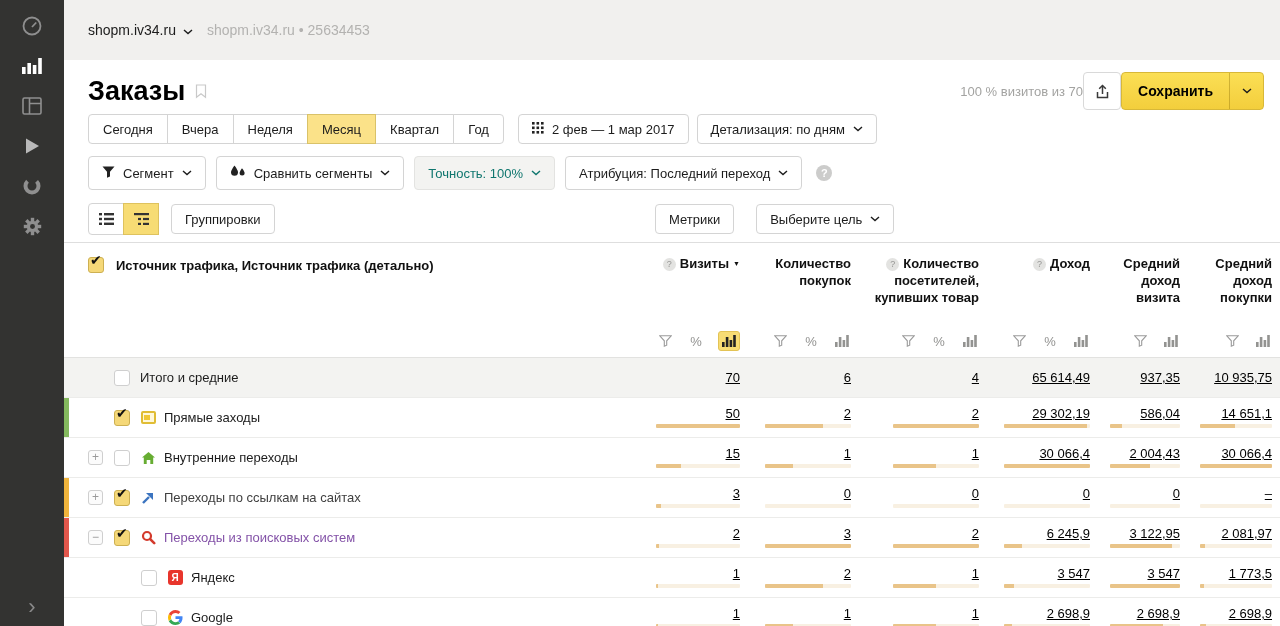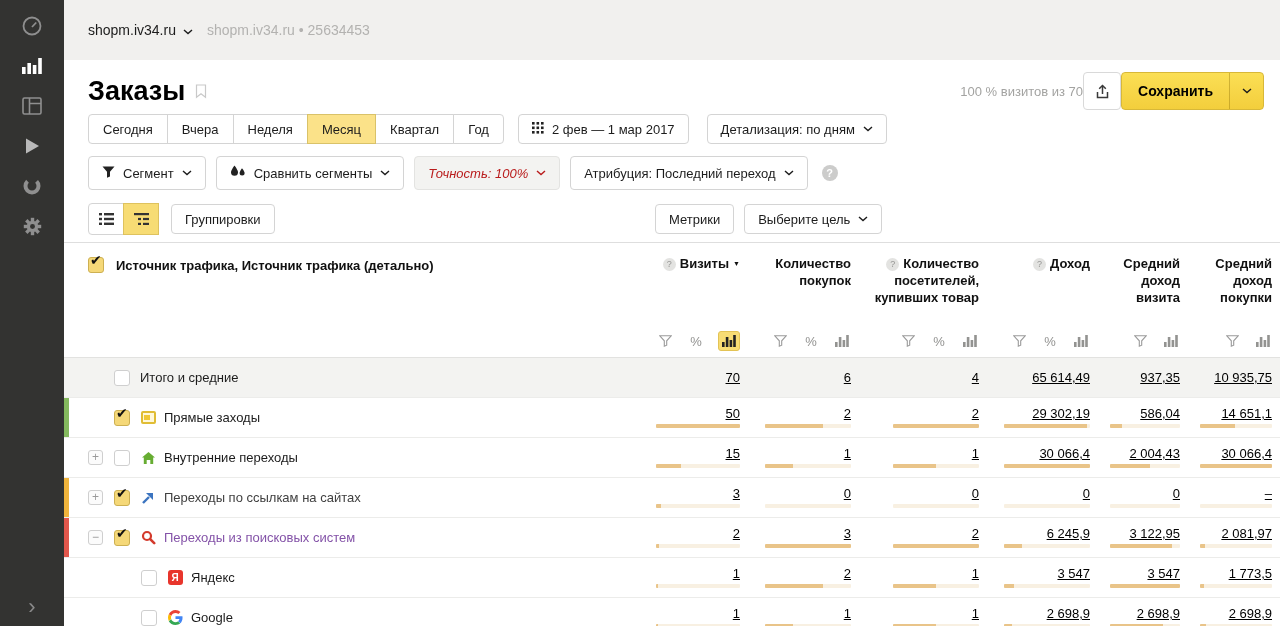--- a/index.html
+++ b/index.html
@@ -42,7 +42,7 @@
   .btn{height:30px;display:inline-flex;align-items:center;gap:8px;padding:0 13px;background:#fff;
        border:1px solid #d4d4d4;border-radius:4px;font-size:13px;color:#1c1c1c;font-family:inherit;cursor:pointer;}
   .date-btn{margin-left:14px;height:30px;}
-  .detail-btn{margin-left:18px;height:30px;}
+  .detail-btn{margin-left:8px;height:30px;}
 
   .filters-row{display:flex;align-items:center;padding-left:24px;margin-top:12px;gap:10px;}
   .f-btn{height:34px;}

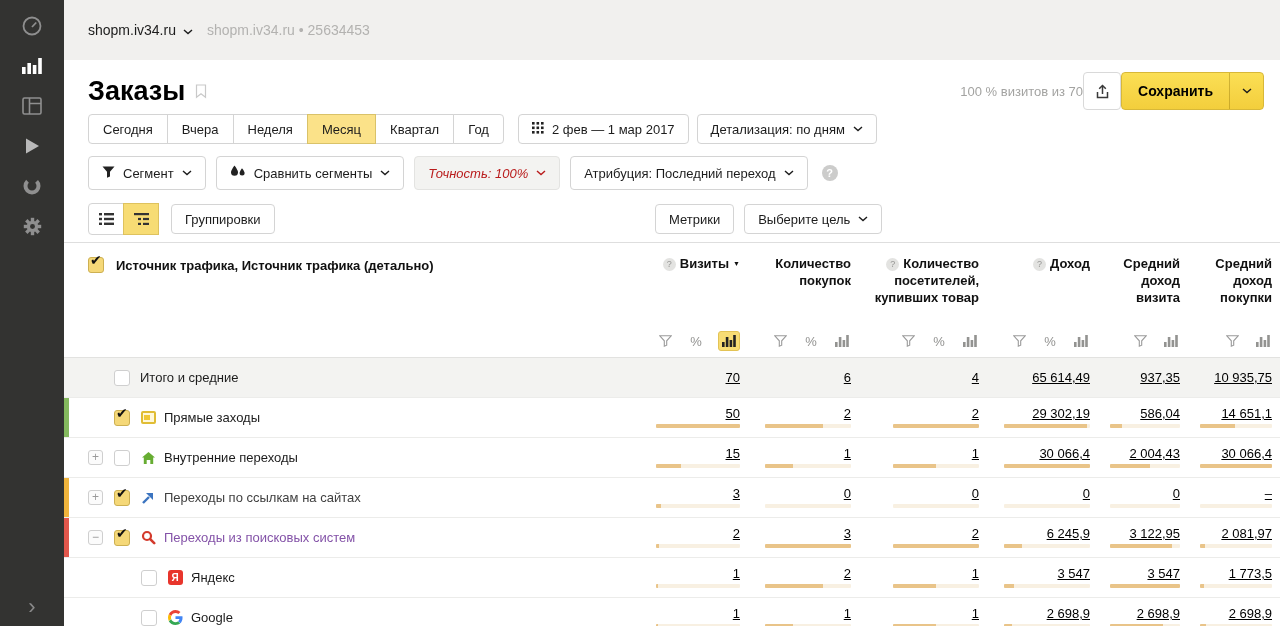--- a/index.html
+++ b/index.html
@@ -46,7 +46,7 @@
 
   .filters-row{display:flex;align-items:center;padding-left:24px;margin-top:12px;gap:10px;}
   .f-btn{height:34px;}
-  .f-btn.disabled{background:#f3f3f1;color:#b91c1c;border-color:#e3e3e1;cursor:default;font-style:italic;}
+  .f-btn.disabled{background:#f3f3f1;color:#0f766e;border-color:#e3e3e1;cursor:default;}
   .q-ic{display:inline-block;width:16px;height:16px;border-radius:50%;background:#cccccb;color:#fff;
         font-size:11px;line-height:16px;text-align:center;font-weight:bold;margin-left:4px;}
 

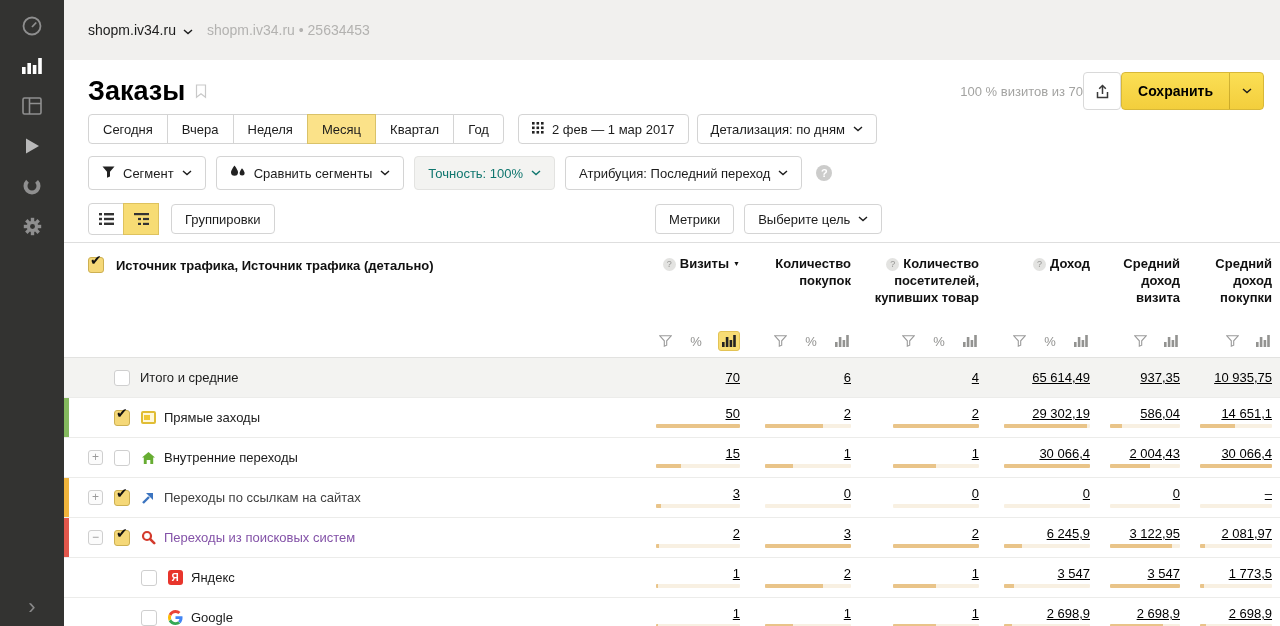--- a/index.html
+++ b/index.html
@@ -59,7 +59,7 @@
   .groupings{margin-left:12px;}
   .hide-wrap{margin-left:46px;display:flex;align-items:center;gap:10px;}
   .hide-label{font-size:13px;color:#1c1c1c;}
-  .goal-group{position:absolute;left:591px;top:0;display:flex;gap:10px;}
+  .goal-group{position:absolute;left:591px;top:0;display:flex;gap:22px;}
 
   
   .table{margin-top:8px;flex:1;overflow:hidden;}

